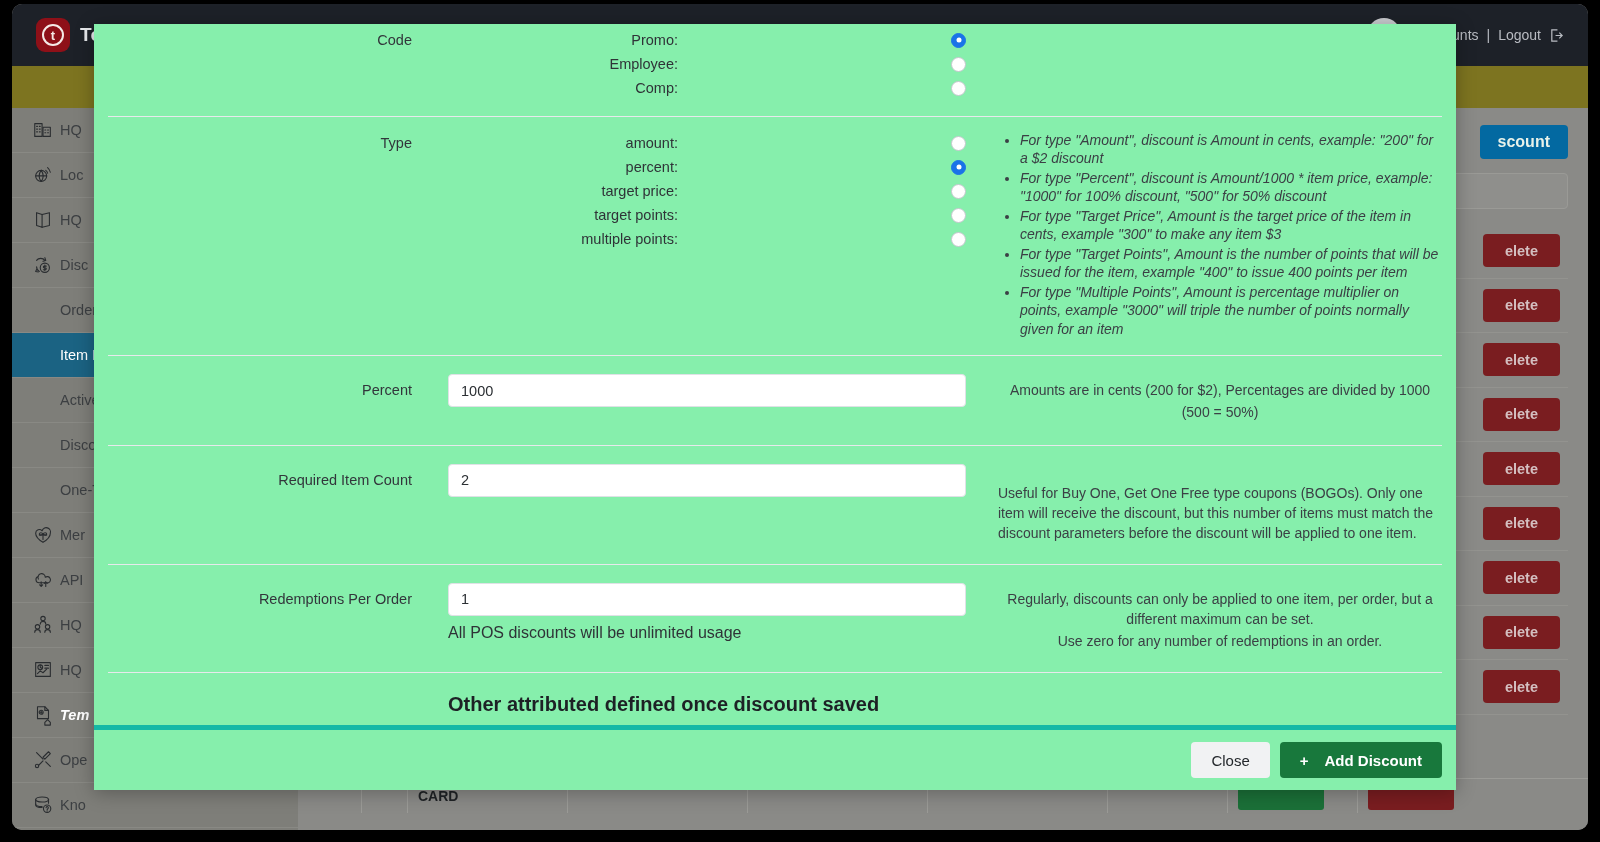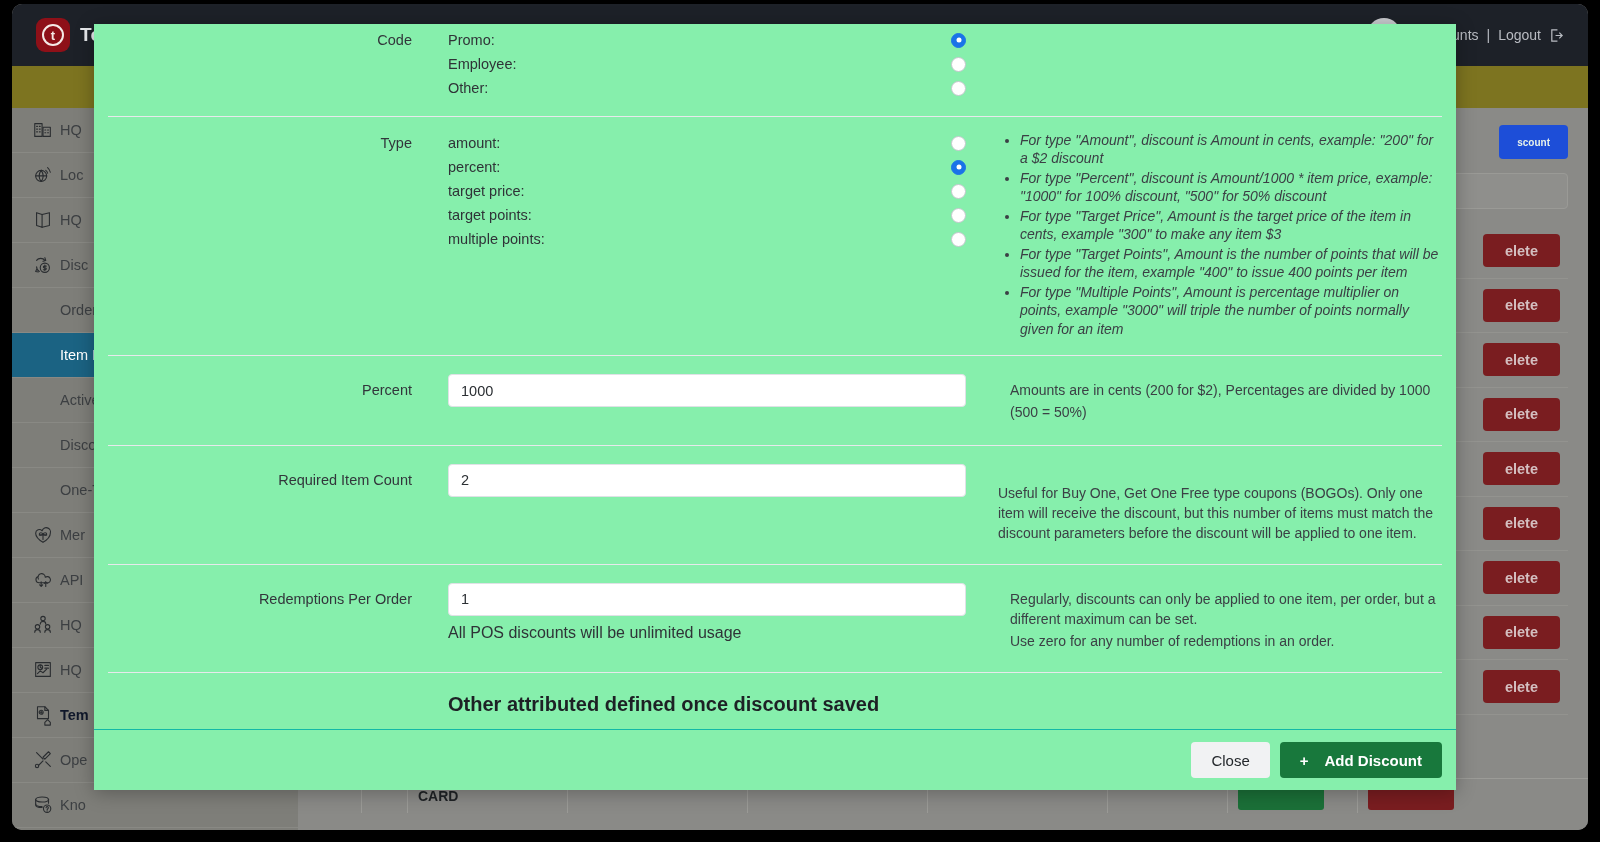--- a/index.html
+++ b/index.html
@@ -208,6 +208,7 @@
     display: flex; align-items: center;
     height: 24px;
     margin-bottom: 0px;
+    text-align: right;
   }
   .radio-line .rl-text {
     font-size: 14.5px; color: #2f3337;

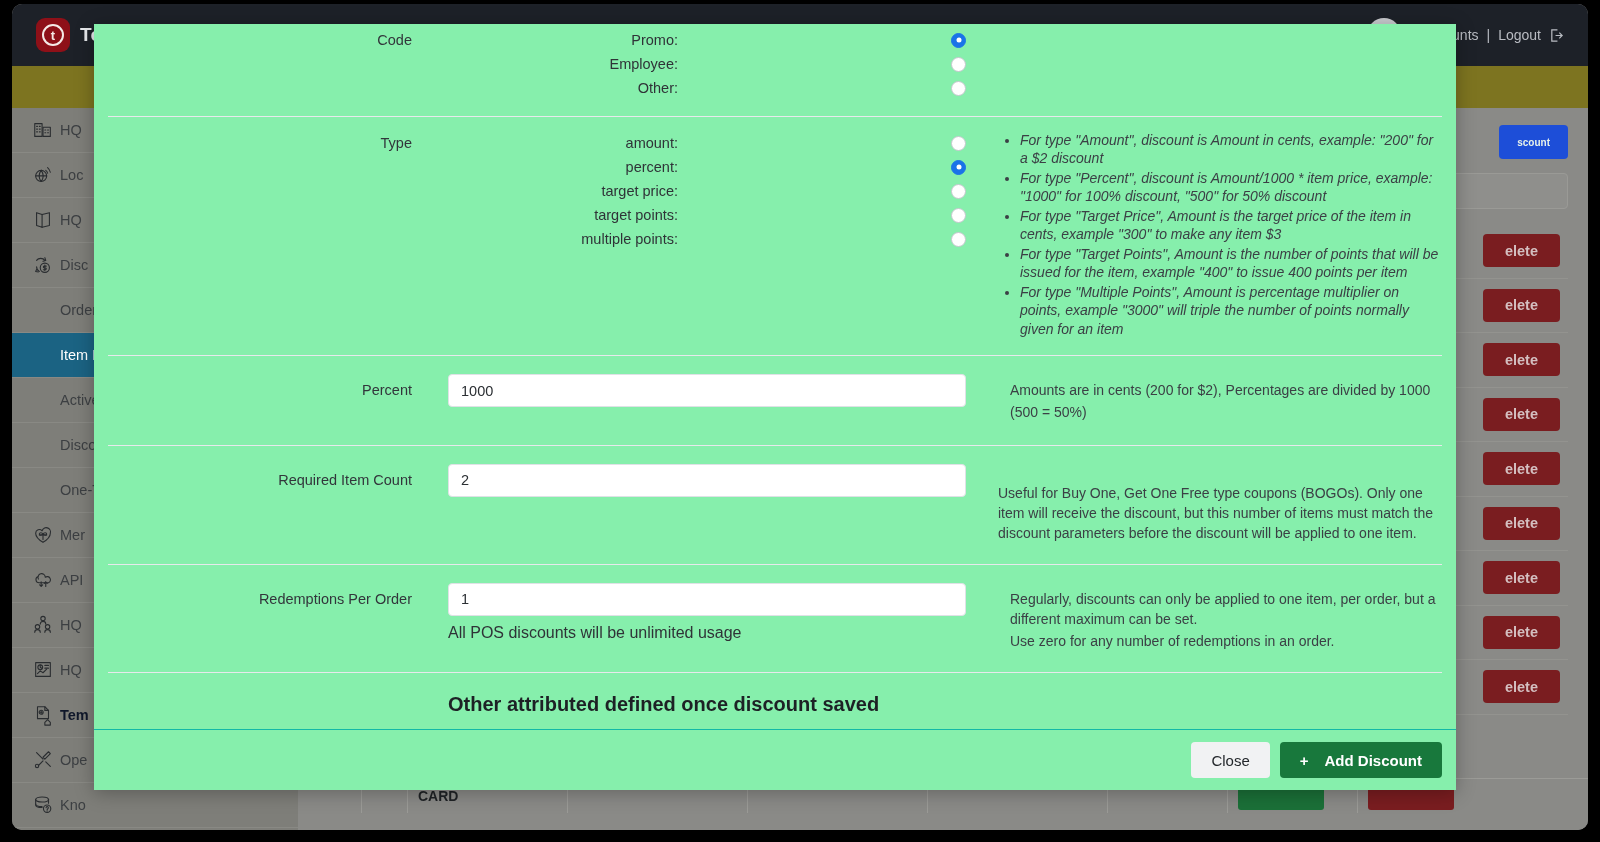--- a/index.html
+++ b/index.html
@@ -534,7 +534,7 @@
               </span>
             </div>
             <div class="radio-line">
-              <span class="rl-text">Other:</span>
+              <span class="rl-text">Comp:</span>
               <span class="rdo-col">
                 <span class="rdo"></span>
               </span>

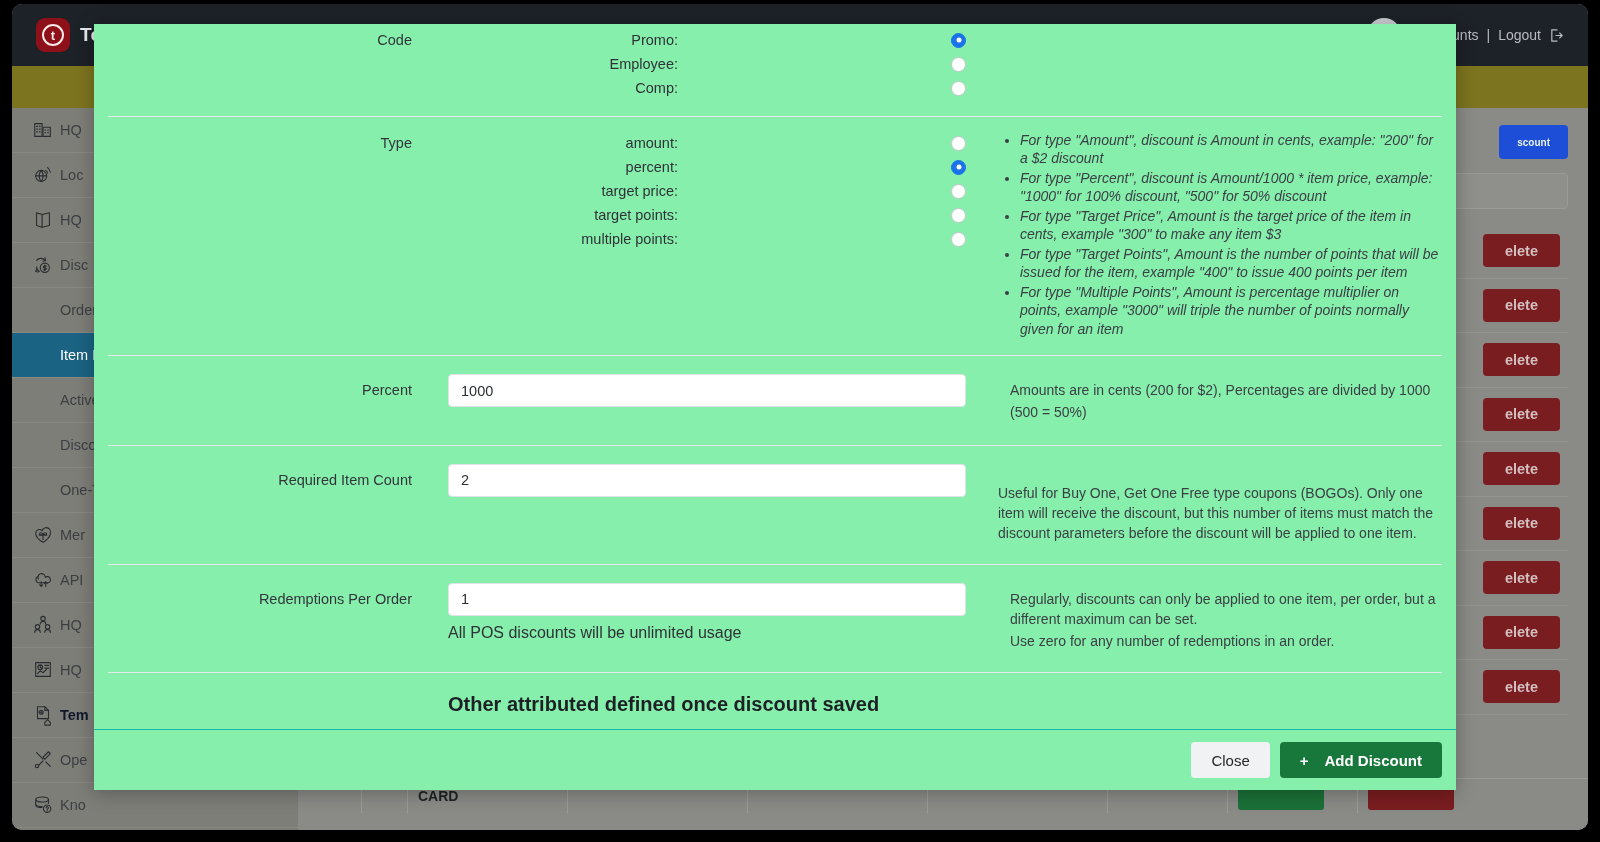--- a/index.html
+++ b/index.html
@@ -116,10 +116,10 @@
     height: 40px;
   }
   .btn-green-bg {
-    background: #1d4ed8; color: #e8f2ea;
+    background: #0369a1; color: #e8f2ea;
     border: none; border-radius: 4px;
     height: 34px; padding: 0 18px;
-    font-size: 10px; font-weight: bold;
+    font-size: 16px; font-weight: bold;
     font-family: "Liberation Sans", sans-serif;
   }
   .search-row { height: 58px; display:flex; justify-content:flex-end; align-items:center; }

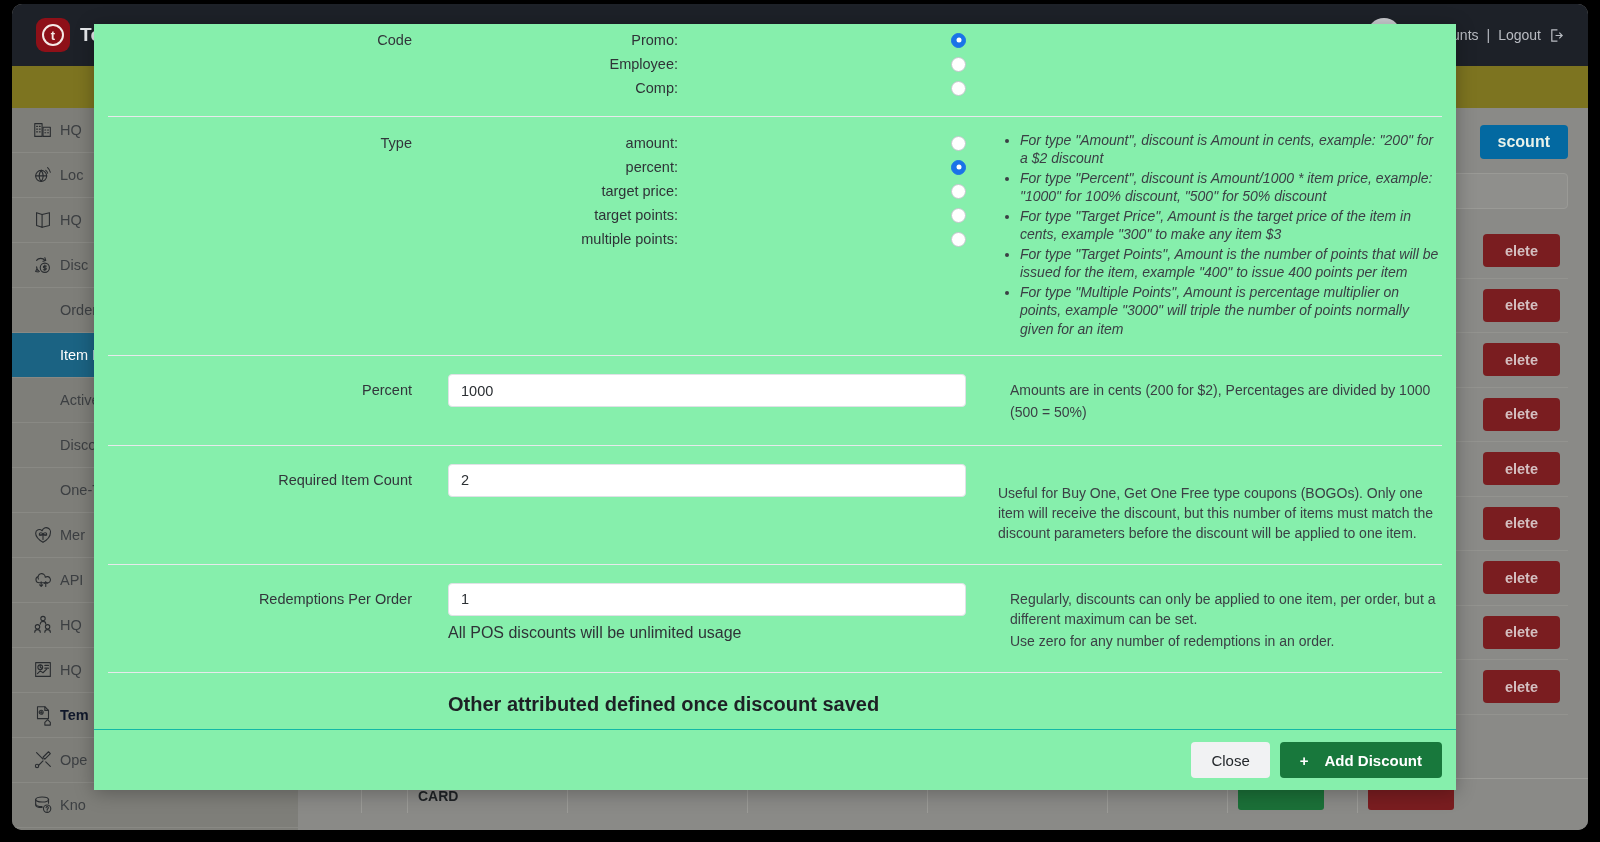--- a/index.html
+++ b/index.html
@@ -242,7 +242,7 @@
     font-size: 14px;
     color: #3b4045;
   }
-  .fhelp p { margin: 0 0 2px 12px; }
+  .fhelp p { margin: 0 0 2px 0; text-align: center; }
 
   .txtinput {
     width: 518px; height: 33px;

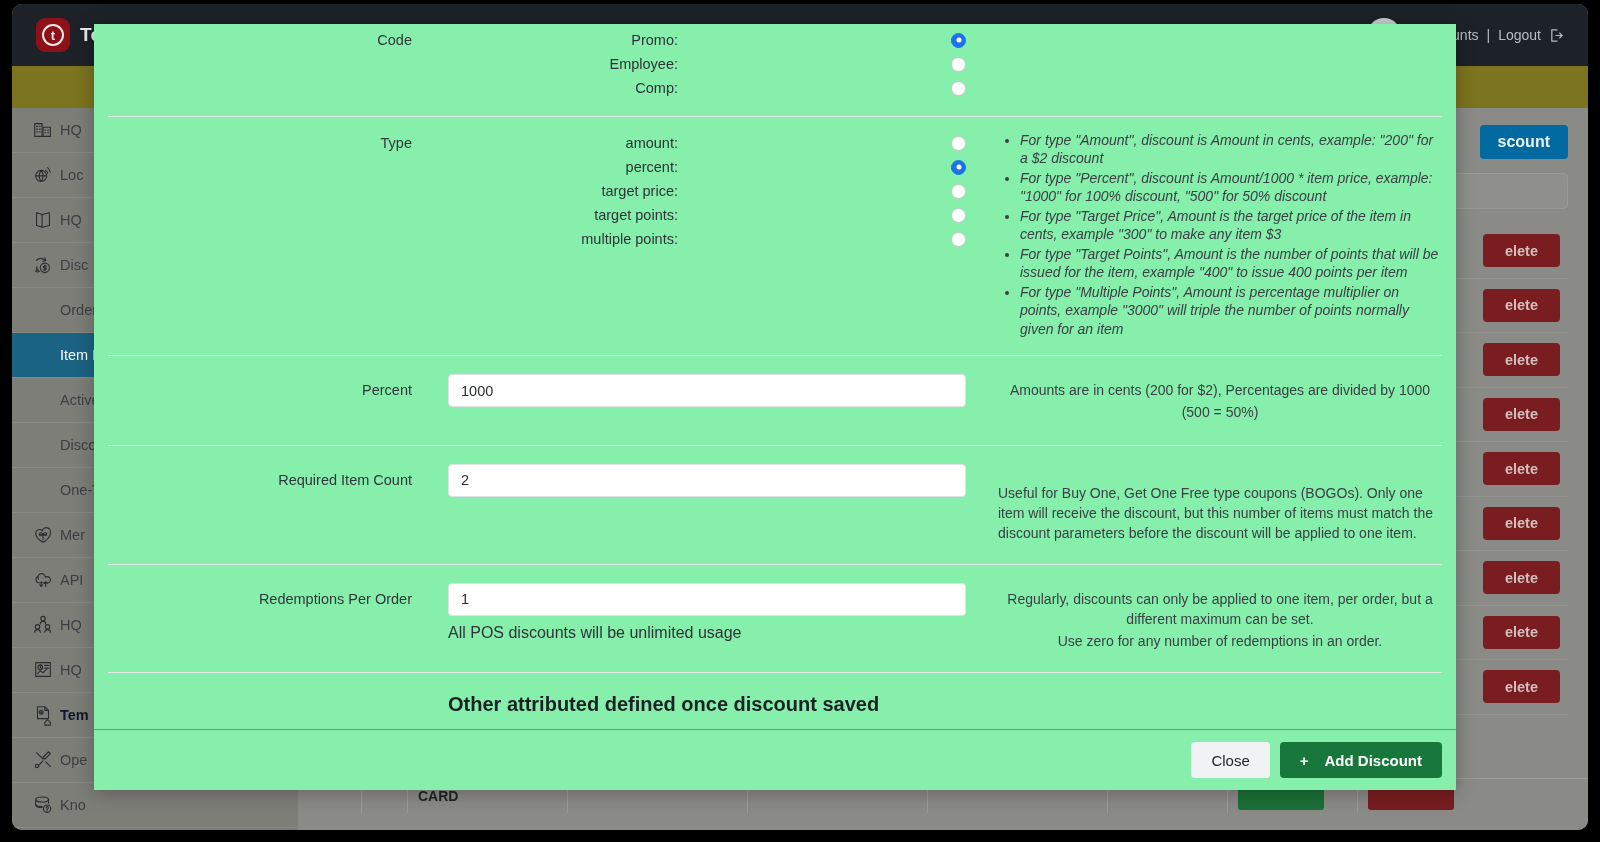--- a/index.html
+++ b/index.html
@@ -103,7 +103,7 @@
   .side-item.sub .lbl { padding-left: 20px; }
   .side-item.active { background: #1b6383; color: #ffffff; }
   .side-item.active .lbl { color: #ffffff; }
-  .side-item.bold .lbl { font-weight: bold; color: #0f172a; }
+  .side-item.bold .lbl { font-weight: bold; color: #ffffff; font-style: italic; }
 
   
   .content {

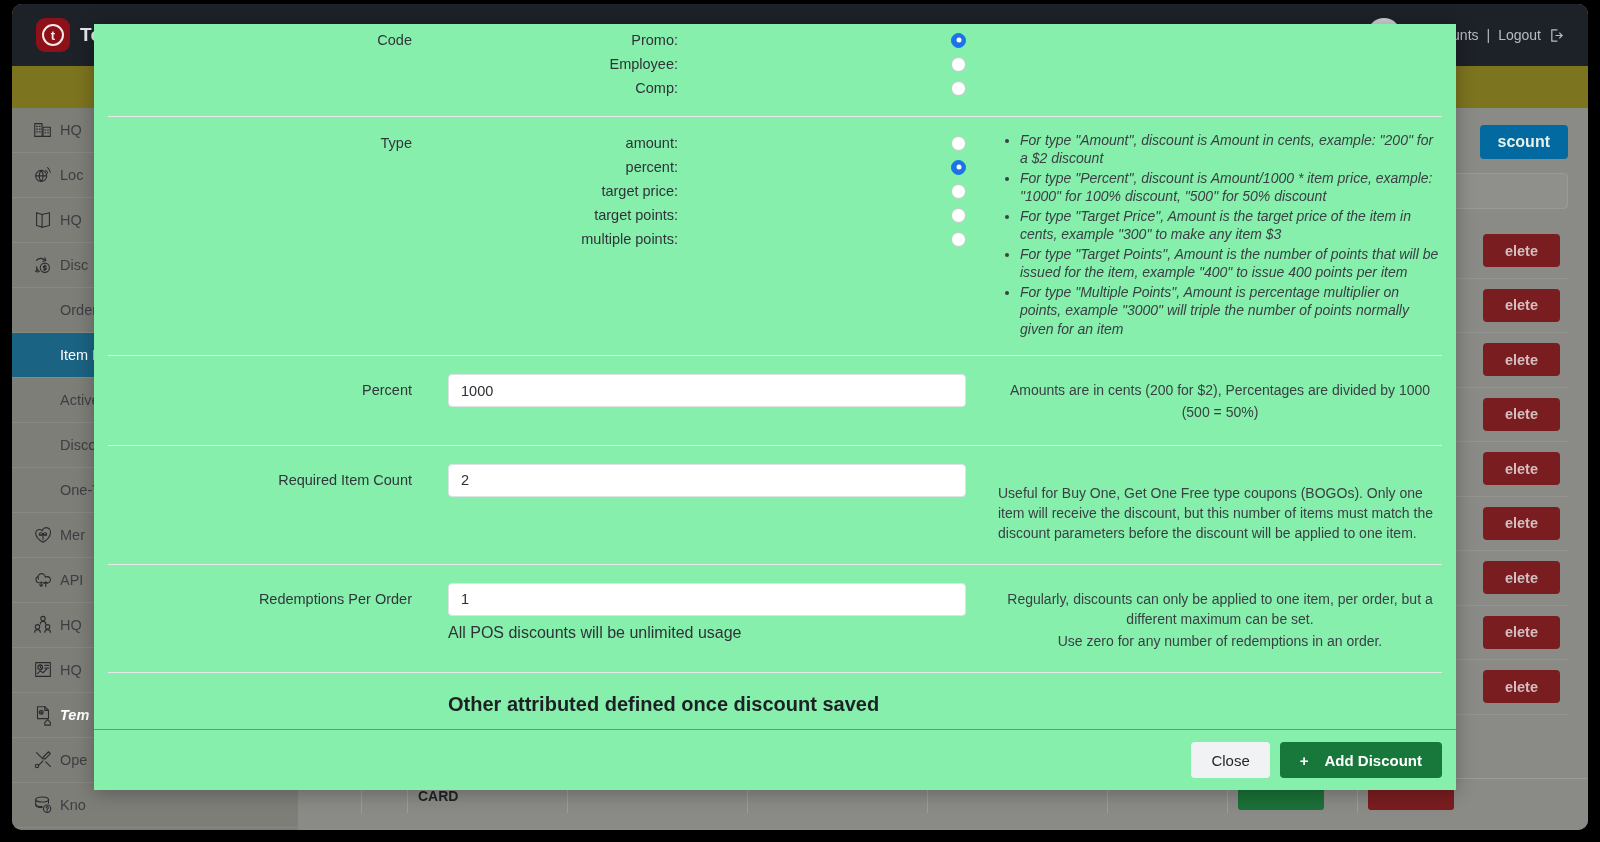--- a/index.html
+++ b/index.html
@@ -264,7 +264,7 @@
 
   .modal-footer {
     flex: 0 0 auto;
-    border-top: 1px solid #14b8a6;
+    border-top: 5px solid #14b8a6;
     padding: 12px 14px;
     display: flex; justify-content: flex-end; align-items: center;
     gap: 10px;

